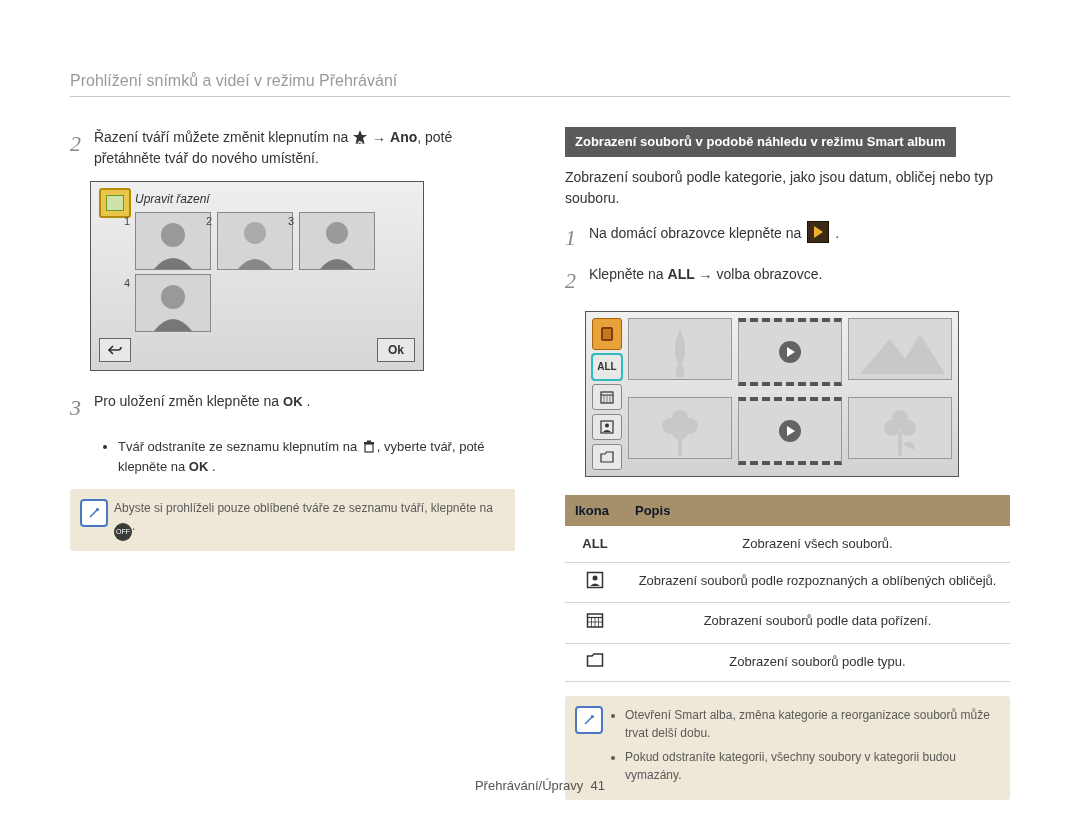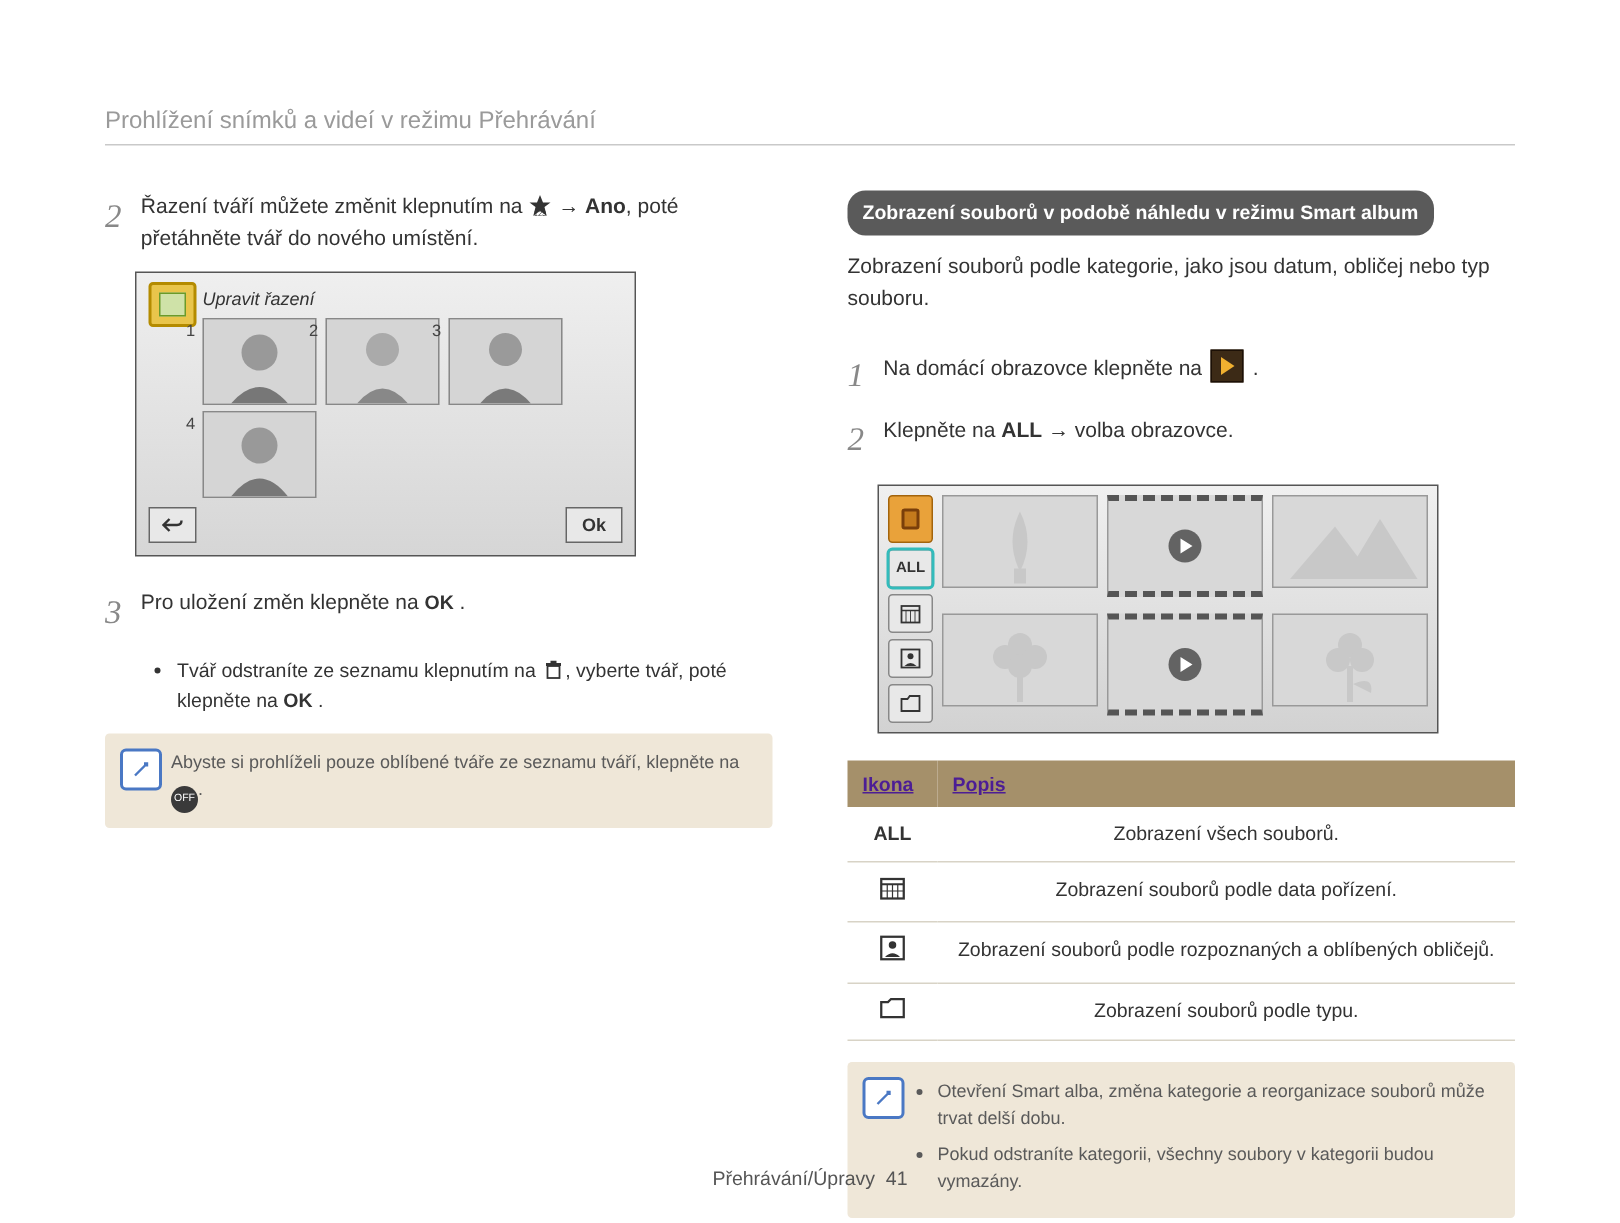--- a/index.html
+++ b/index.html
@@ -161,7 +161,7 @@
     font-weight:bold;
     font-size:13px;
     padding:5px 10px;
-    border-radius:12px;
+    border-radius:0;
     display:inline-block;
     margin-bottom:10px;
   }

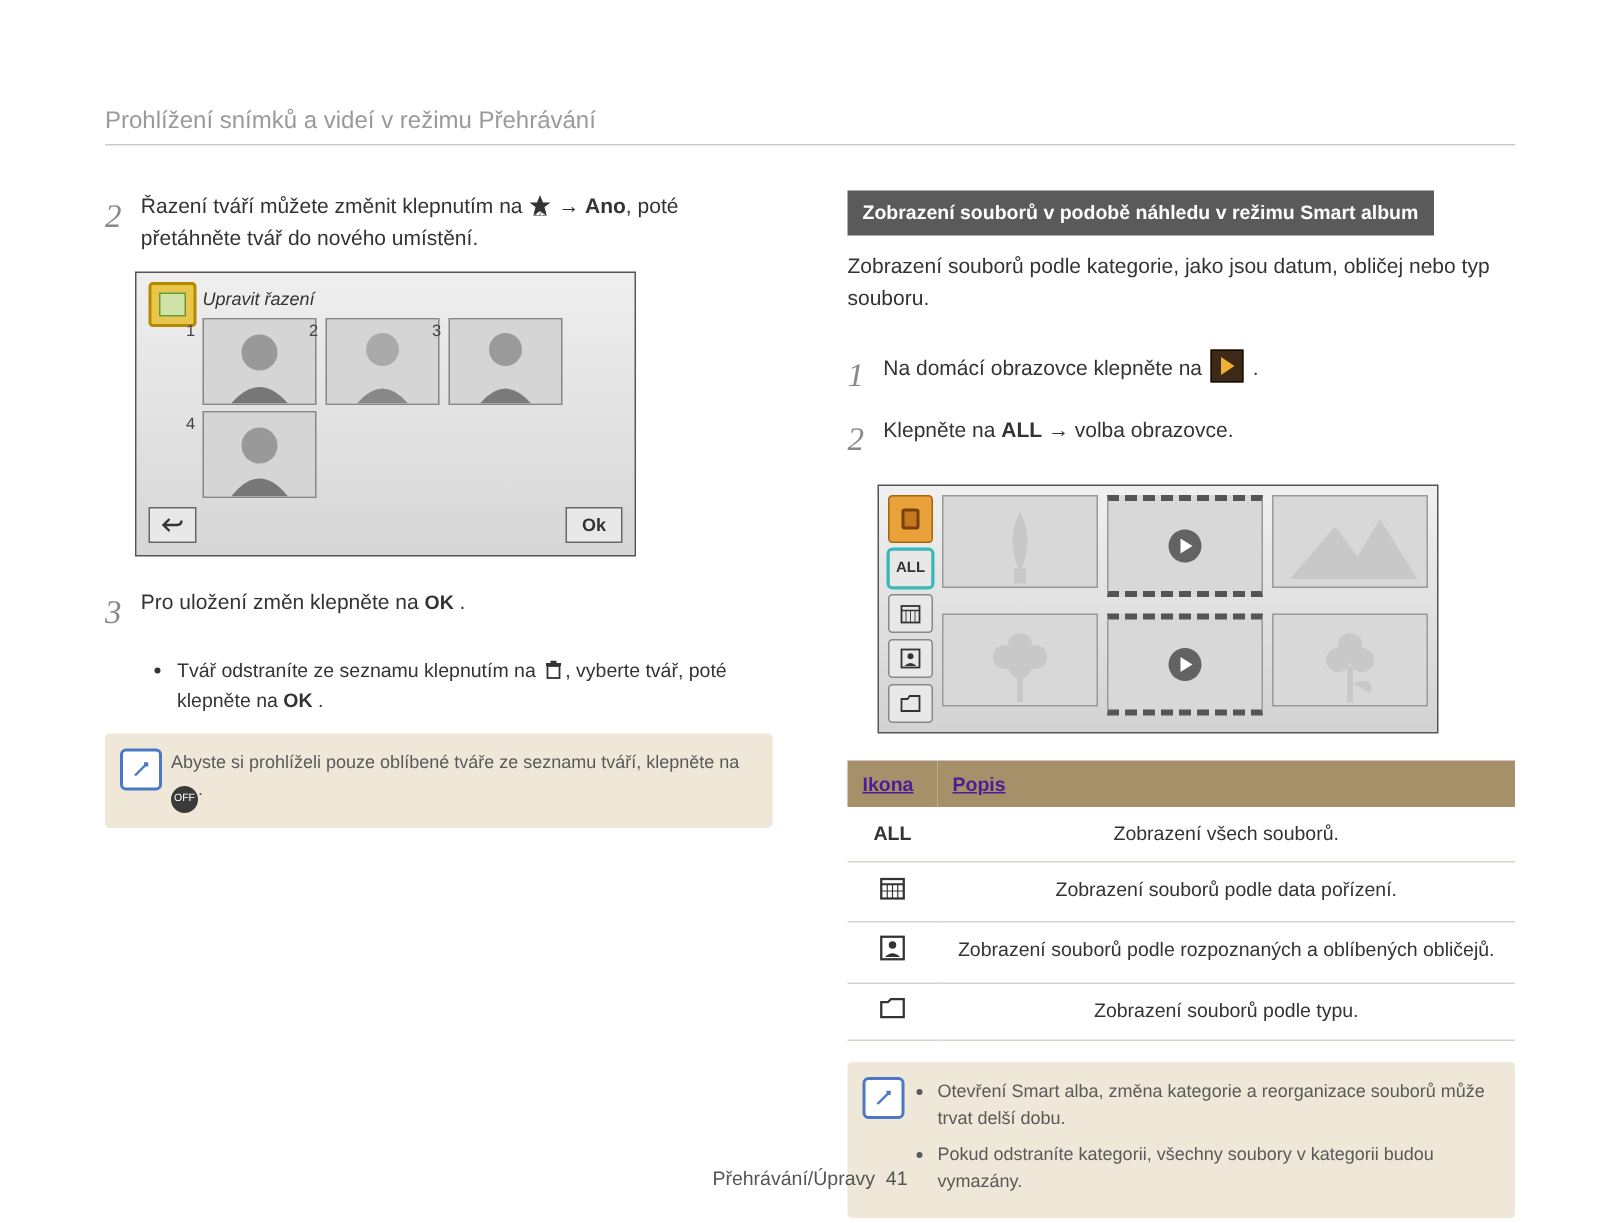--- a/index.html
+++ b/index.html
@@ -387,7 +387,7 @@
       <div class="r-heading">Zobrazení souborů v podobě náhledu v režimu Smart album</div>
       <div>Zobrazení souborů podle kategorie, jako jsou datum, obličej nebo typ souboru.</div>
 
-      <div class="step" style="margin-top:24px;">
+      <div class="step" style="margin-top:12px;">
         <span class="step-num">1</span>
         <span class="step-text">
           <span>Na domácí obrazovce klepněte na </span><span class="play-icon"></span><span> .</span>

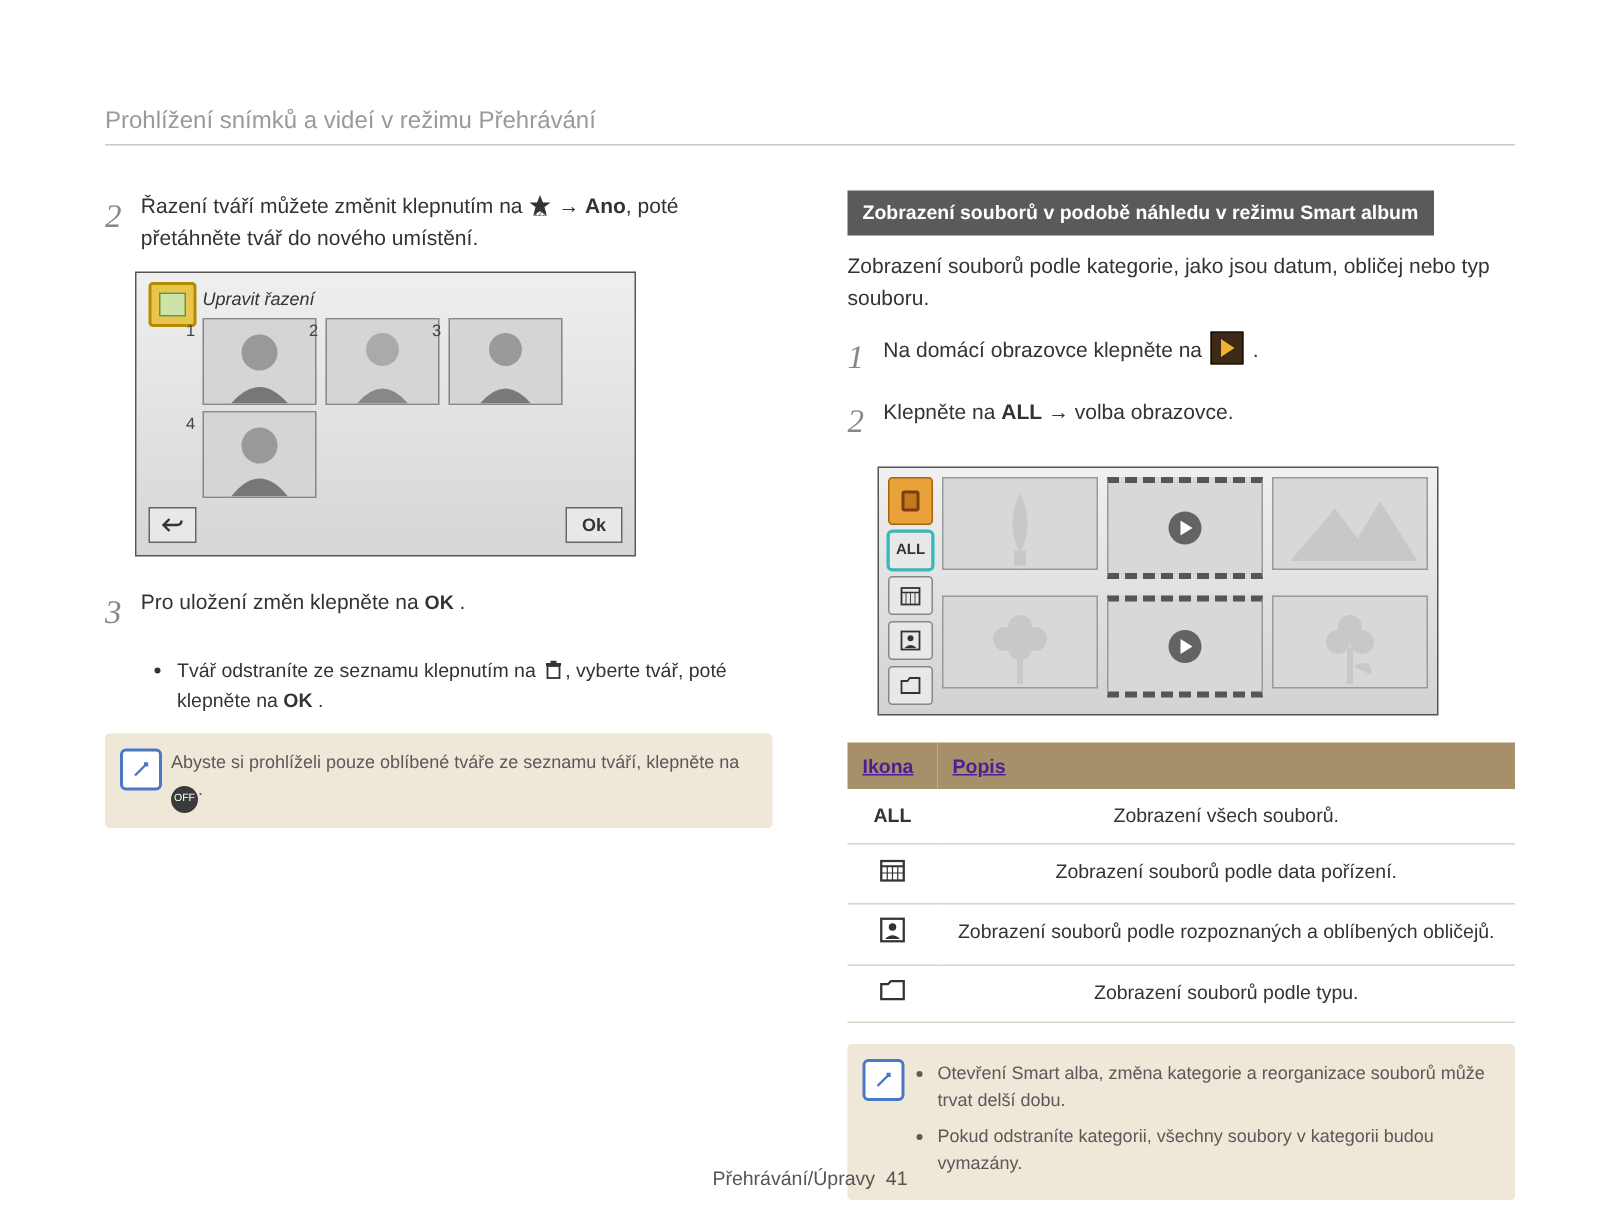--- a/index.html
+++ b/index.html
@@ -251,11 +251,10 @@
   }
   table.desc th {
     background:#a5906a;
-    color:#4c1d95;
+    color:#0f172a;
     text-align:left;
     padding:6px 10px;
     font-weight:bold;
-    text-decoration:underline;
   }
   table.desc td {
     border-bottom:1px solid #d8d3c6;

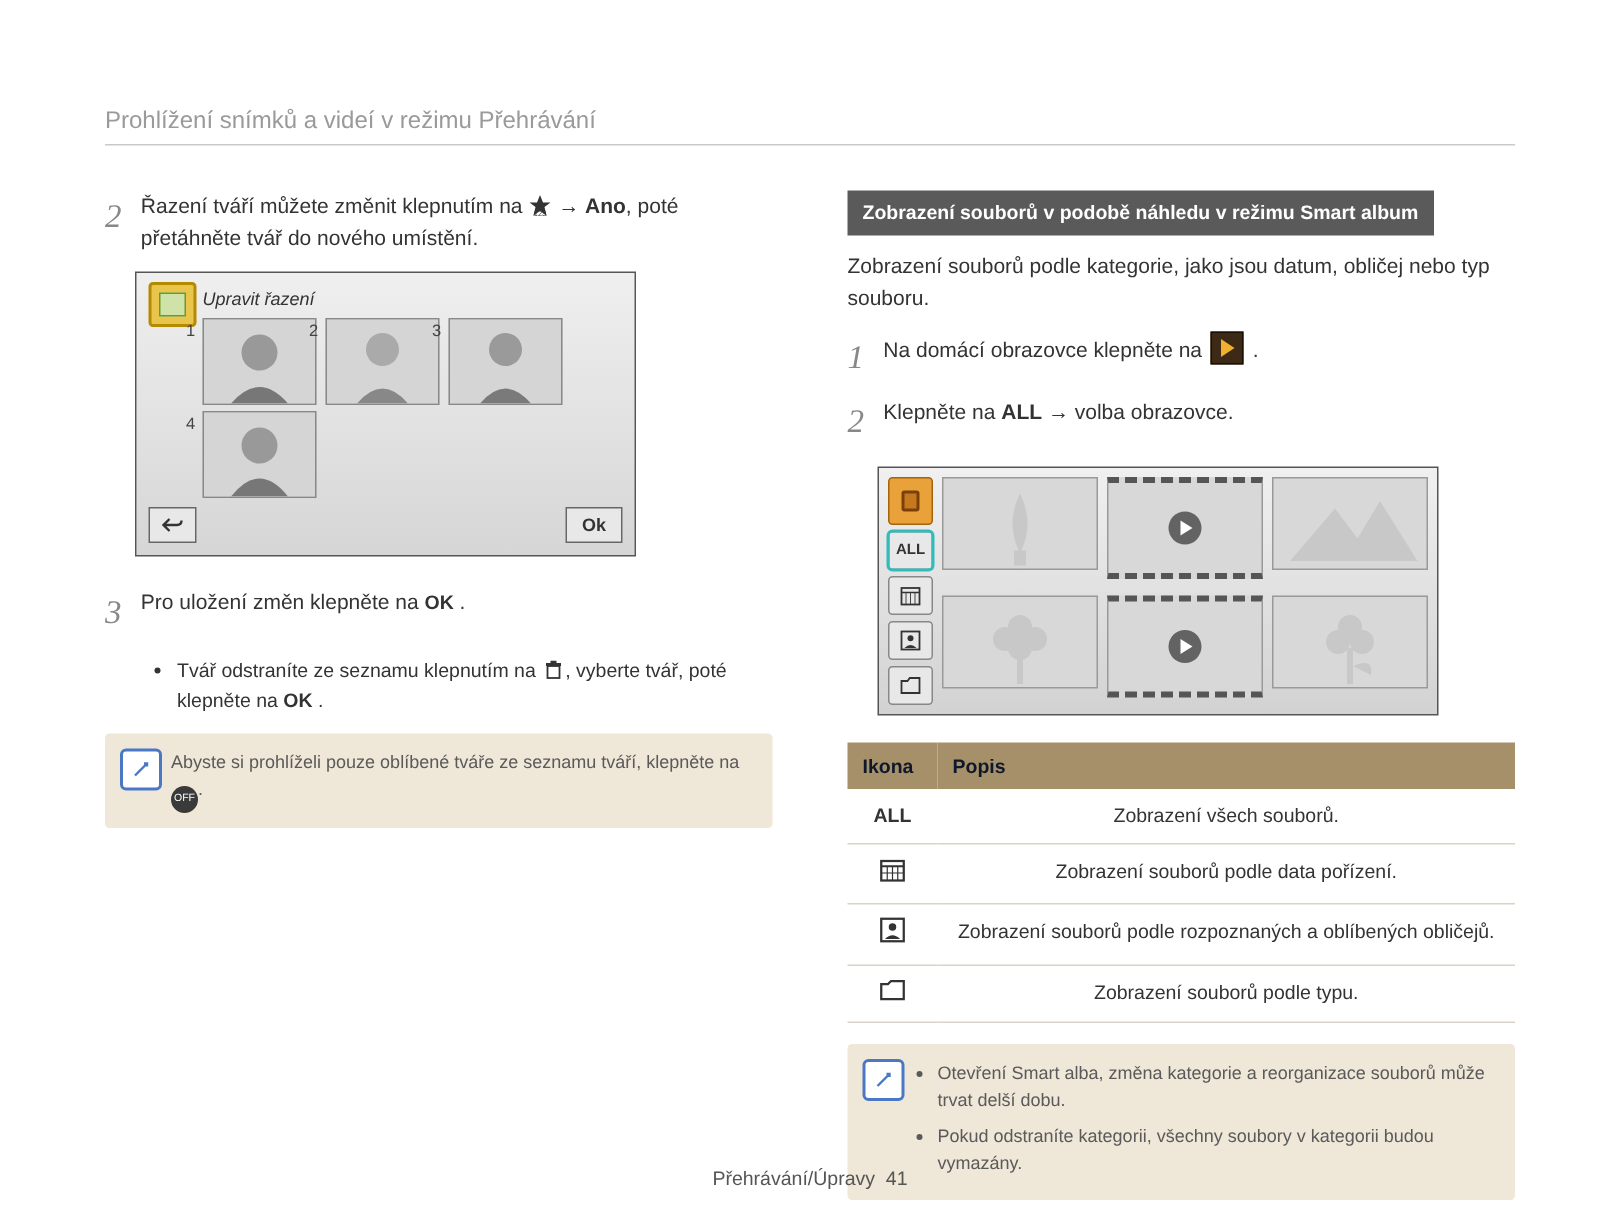--- a/index.html
+++ b/index.html
@@ -478,6 +478,16 @@
         <tr>
           <td class="ic">ALL</td>
           <td>Zobrazení všech souborů.</td>
+        </tr>
+        <tr>
+          <td class="ic">
+            <span class="tbl-icon"><svg viewBox="0 0 18 18">
+                    <rect x="1.5" y="1.5" width="15" height="15" fill="none" stroke="#333" stroke-width="1.5"></rect>
+                    <circle cx="9" cy="7" r="2.5" fill="#333"></circle>
+                    <path d="M4 15 Q9 10 14 15" fill="#333"></path>
+                  </svg></span>
+          </td>
+          <td>Zobrazení souborů podle rozpoznaných a oblíbených obličejů.</td>
         </tr>
         <tr>
           <td class="ic">
@@ -494,16 +504,6 @@
         </tr>
         <tr>
           <td class="ic">
-            <span class="tbl-icon"><svg viewBox="0 0 18 18">
-                    <rect x="1.5" y="1.5" width="15" height="15" fill="none" stroke="#333" stroke-width="1.5"></rect>
-                    <circle cx="9" cy="7" r="2.5" fill="#333"></circle>
-                    <path d="M4 15 Q9 10 14 15" fill="#333"></path>
-                  </svg></span>
-          </td>
-          <td>Zobrazení souborů podle rozpoznaných a oblíbených obličejů.</td>
-        </tr>
-        <tr>
-          <td class="ic">
             <span class="tbl-icon"><svg viewBox="0 0 18 16">
                     <path d="M1.5 4 H6 L8 2 H16.5 V14 H1.5 Z" fill="none" stroke="#333" stroke-width="1.5"></path>
                   </svg></span>

